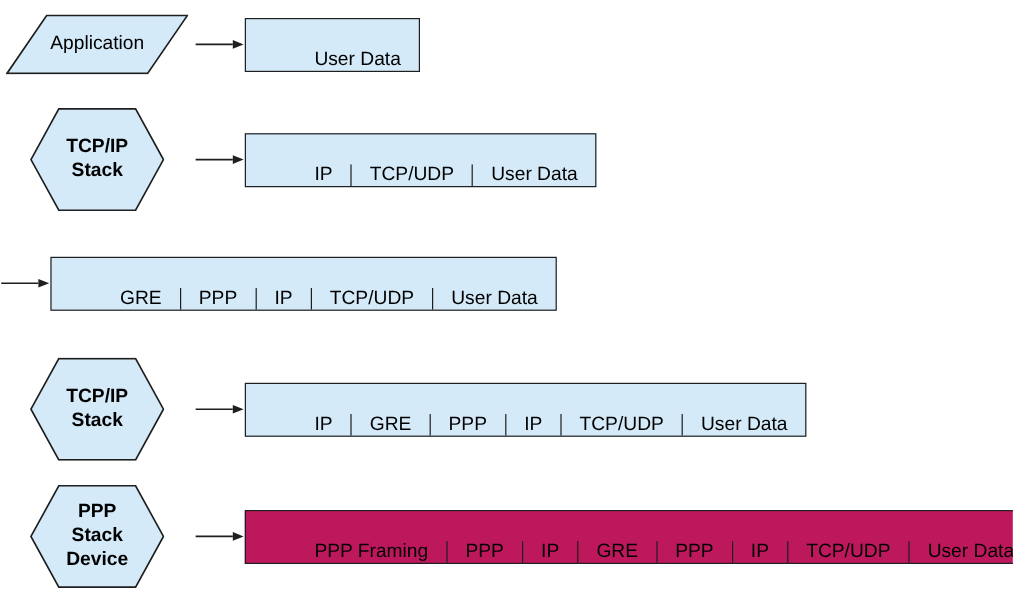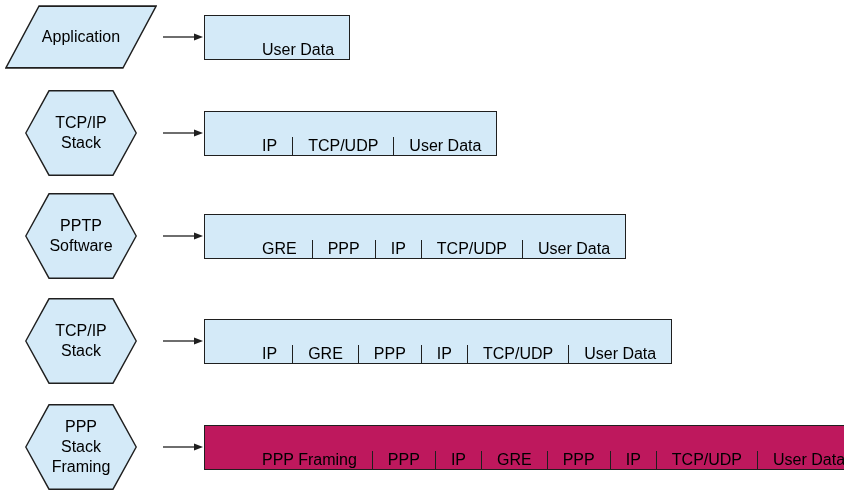--- a/index.html
+++ b/index.html
@@ -51,7 +51,7 @@
     top: 0; left: 0;
     width: 100%; height: 100%;
   }
-  .shape.parallelogram { width: 152px; height: 64px; }
+  .shape.parallelogram { width: 152px; height: 50px; }
   .shape.hexagon       { width: 112px; height: 86px; }
   .shape polygon { stroke-width: 1.4; }
   .shape-label {

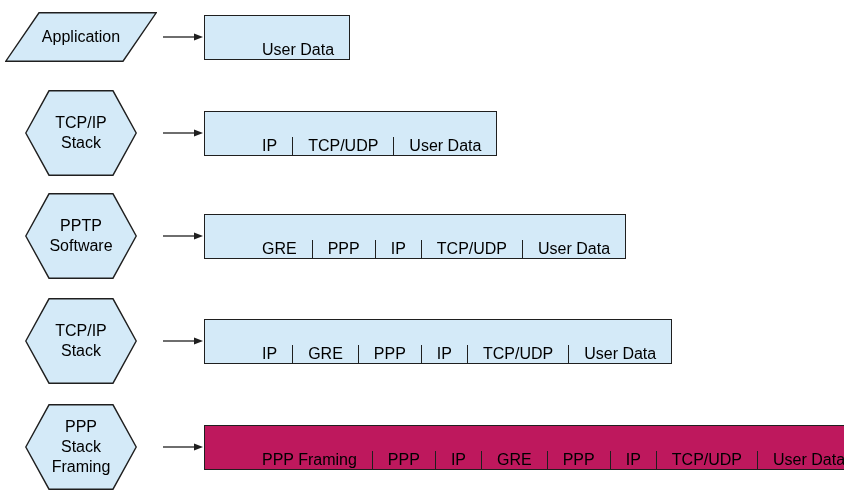--- a/index.html
+++ b/index.html
@@ -52,7 +52,7 @@
     width: 100%; height: 100%;
   }
   .shape.parallelogram { width: 152px; height: 50px; }
-  .shape.hexagon       { width: 112px; height: 86px; }
+  .shape.hexagon       { width: 112px; height: 86px; font-weight: bold; }
   .shape polygon { stroke-width: 1.4; }
   .shape-label {
     position: relative;

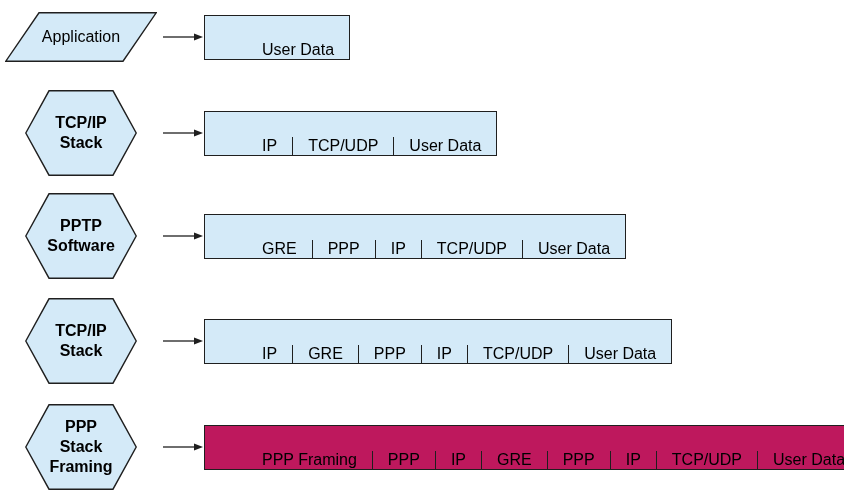--- a/index.html
+++ b/index.html
@@ -138,22 +138,37 @@
   </div>
 
   <div class="row r3">
+    <svg class="arrow" viewBox="0 0 42 12">
+      <line x1="1" y1="6" x2="32" y2="6"></line>
+        <polygon points="32,2.4 41,6 32,9.6"></polygon>
+    </svg>
+    <div class="boxes" style="background: rgb(212, 234, 248);">
+      <div class="cell">GRE</div>
+      <div class="cell">PPP</div>
+      <div class="cell">IP</div>
+      <div class="cell">TCP/UDP</div>
+      <div class="cell">User Data</div>
+    </div>
+  </div>
+
+  <div class="row r4">
     <div class="shape-col">
       <div class="shape hexagon">
         <svg viewBox="0 0 112 86" preserveAspectRatio="none">
           <polygon points="0.8,43 24,0.8 88,0.8 111.2,43 88,85.2 24,85.2" fill="#d4eaf8" stroke="#1f1f1f"></polygon>
         </svg>
         <div class="shape-label">
-          <div>PPTP</div>
-          <div>Software</div>
-        </div>
-      </div>
-    </div>
-    <svg class="arrow" viewBox="0 0 42 12">
-      <line x1="1" y1="6" x2="32" y2="6"></line>
-        <polygon points="32,2.4 41,6 32,9.6"></polygon>
-    </svg>
-    <div class="boxes" style="background: rgb(212, 234, 248);">
+          <div>TCP/IP</div>
+          <div>Stack</div>
+        </div>
+      </div>
+    </div>
+    <svg class="arrow" viewBox="0 0 42 12">
+      <line x1="1" y1="6" x2="32" y2="6"></line>
+        <polygon points="32,2.4 41,6 32,9.6"></polygon>
+    </svg>
+    <div class="boxes" style="background: rgb(212, 234, 248);">
+      <div class="cell">IP</div>
       <div class="cell">GRE</div>
       <div class="cell">PPP</div>
       <div class="cell">IP</div>
@@ -162,39 +177,13 @@
     </div>
   </div>
 
-  <div class="row r4">
+  <div class="row r5">
     <div class="shape-col">
       <div class="shape hexagon">
         <svg viewBox="0 0 112 86" preserveAspectRatio="none">
           <polygon points="0.8,43 24,0.8 88,0.8 111.2,43 88,85.2 24,85.2" fill="#d4eaf8" stroke="#1f1f1f"></polygon>
         </svg>
         <div class="shape-label">
-          <div>TCP/IP</div>
-          <div>Stack</div>
-        </div>
-      </div>
-    </div>
-    <svg class="arrow" viewBox="0 0 42 12">
-      <line x1="1" y1="6" x2="32" y2="6"></line>
-        <polygon points="32,2.4 41,6 32,9.6"></polygon>
-    </svg>
-    <div class="boxes" style="background: rgb(212, 234, 248);">
-      <div class="cell">IP</div>
-      <div class="cell">GRE</div>
-      <div class="cell">PPP</div>
-      <div class="cell">IP</div>
-      <div class="cell">TCP/UDP</div>
-      <div class="cell">User Data</div>
-    </div>
-  </div>
-
-  <div class="row r5">
-    <div class="shape-col">
-      <div class="shape hexagon">
-        <svg viewBox="0 0 112 86" preserveAspectRatio="none">
-          <polygon points="0.8,43 24,0.8 88,0.8 111.2,43 88,85.2 24,85.2" fill="#d4eaf8" stroke="#1f1f1f"></polygon>
-        </svg>
-        <div class="shape-label">
           <div>PPP</div>
           <div>Stack</div>
           <div>Framing</div>

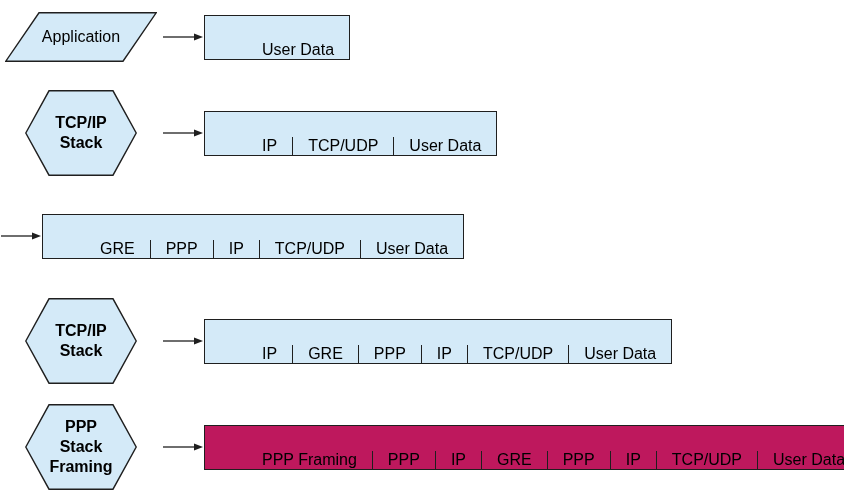--- a/index.html
+++ b/index.html
@@ -186,7 +186,7 @@
         <div class="shape-label">
           <div>PPP</div>
           <div>Stack</div>
-          <div>Framing</div>
+          <div>Device</div>
         </div>
       </div>
     </div>

